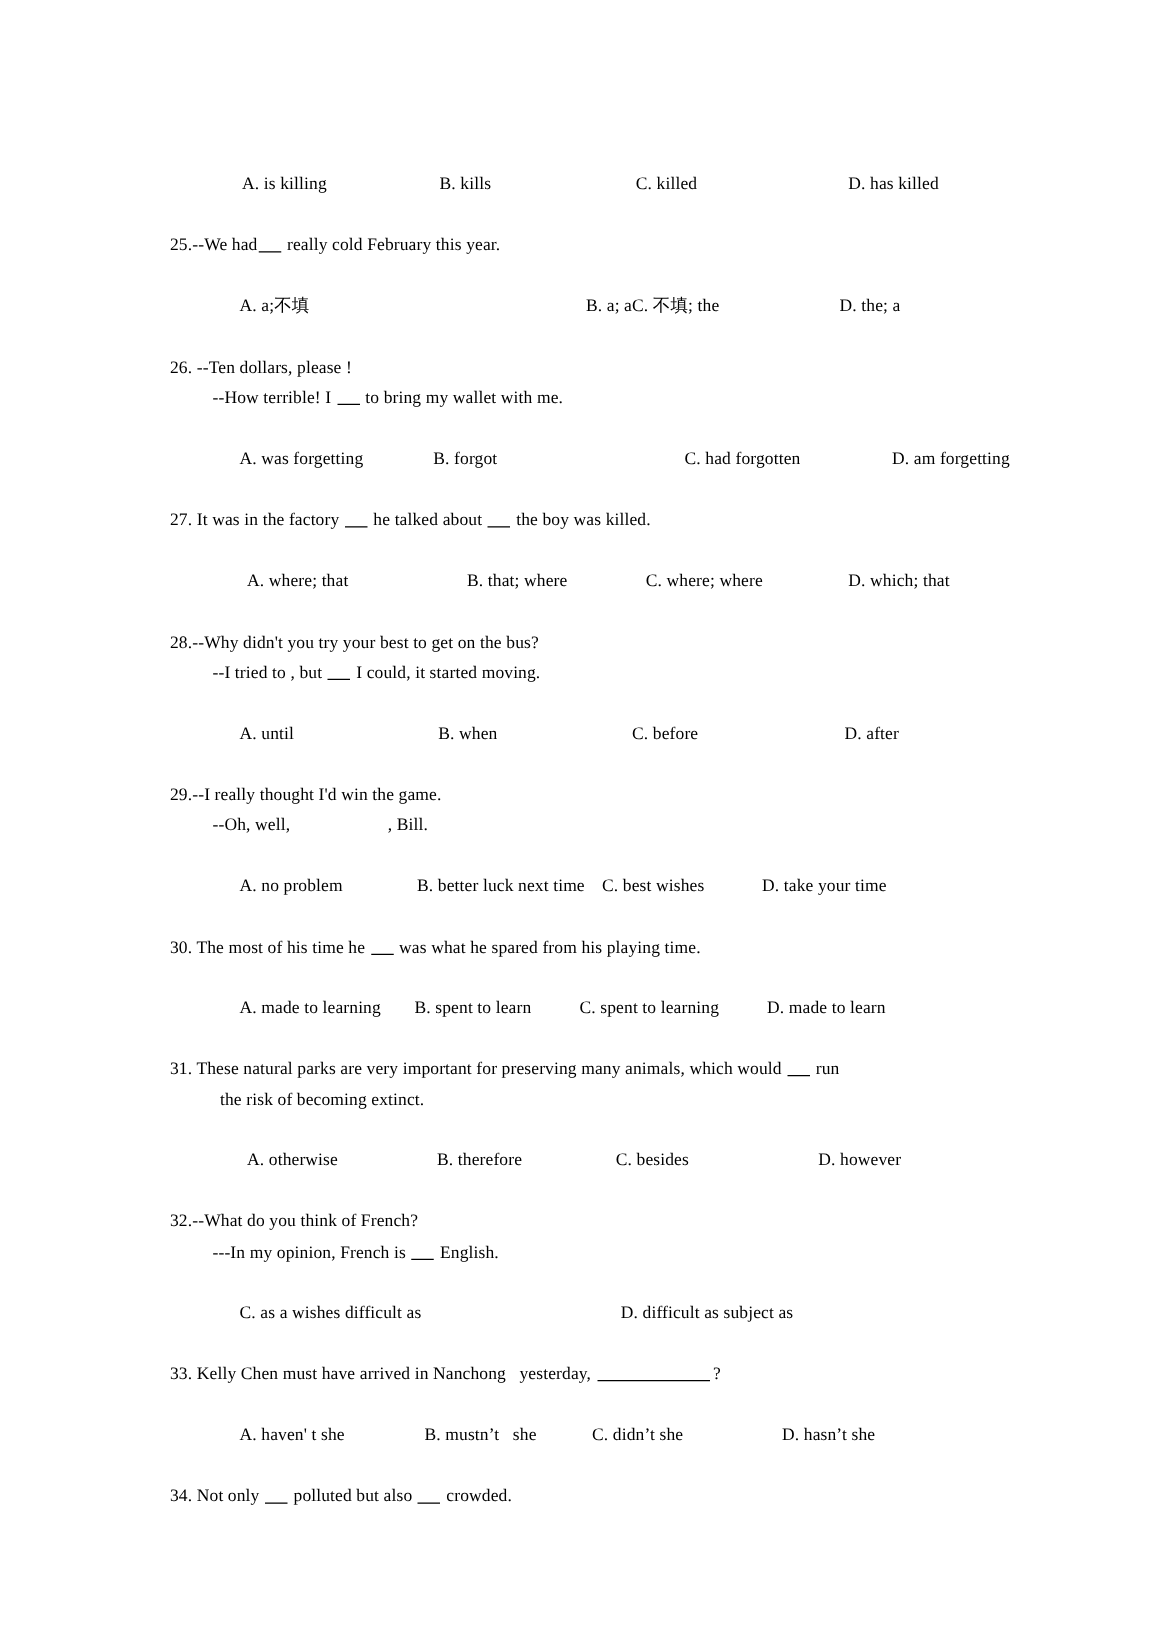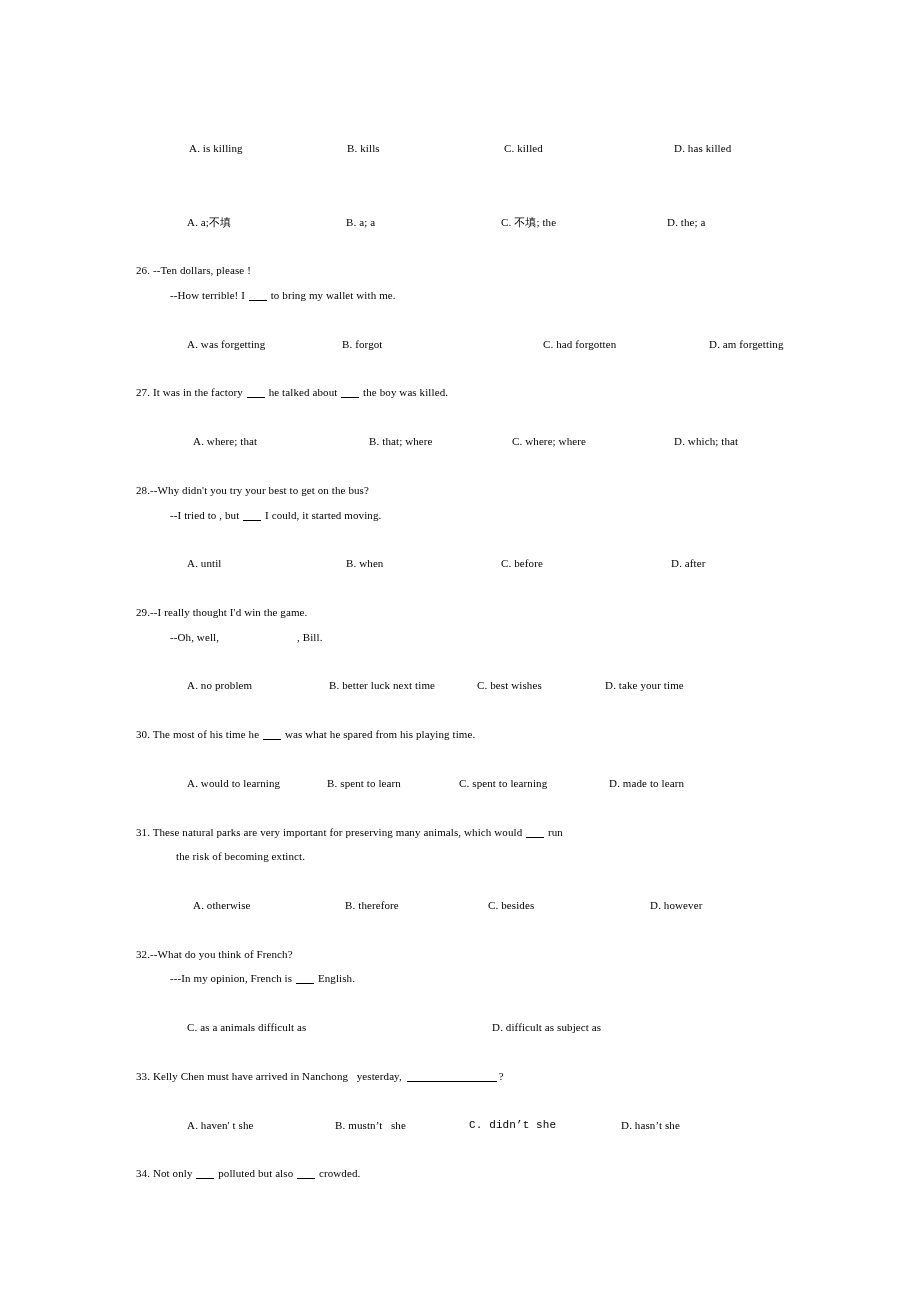--- a/index.html
+++ b/index.html
@@ -29,7 +29,7 @@
     width: 648px;
   }
   .line {
-    font-size: 11px;
+    font-size: 14px;
     line-height: 24.4px;
     white-space: pre;
     letter-spacing: 0.1px;

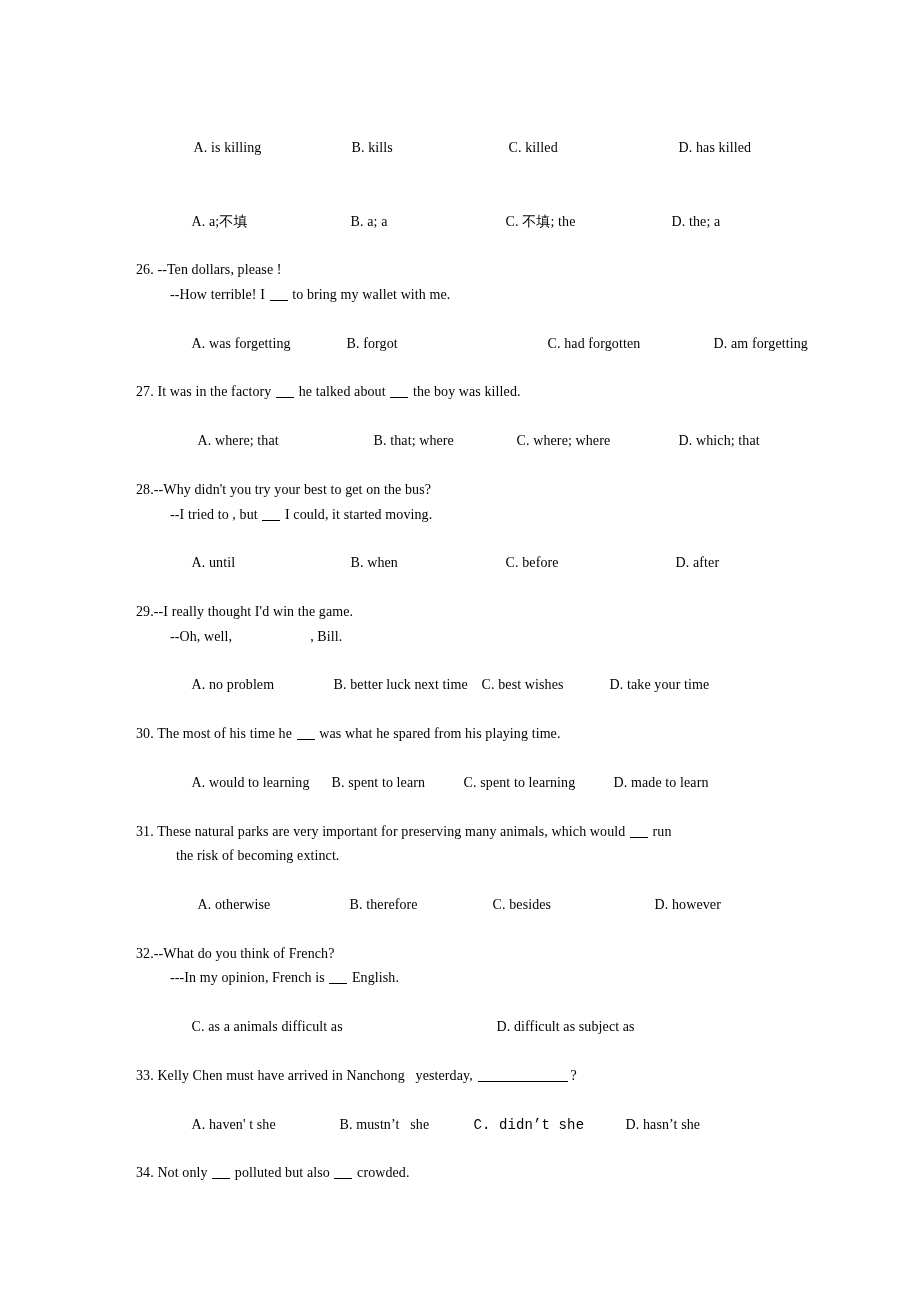--- a/index.html
+++ b/index.html
@@ -77,6 +77,7 @@
       <span class="opt" style="width:158px;padding-left:36px;">A. is killing</span><span class="opt" style="width:157px;">B. kills</span><span class="opt" style="width:170px;">C. killed</span><span class="opt">D. has killed</span>
     </div>
 
+    <div class="line"><span>25.--We had</span><span class="blank-short"></span> <span>really cold February this year.</span></div>
     <div class="line opts indent1">
       <span class="opt" style="width:159px;">A. a;不填</span><span class="opt" style="width:155px;">B. a; a</span><span class="opt" style="width:166px;">C. 不填; the</span><span class="opt">D. the; a</span>
     </div>

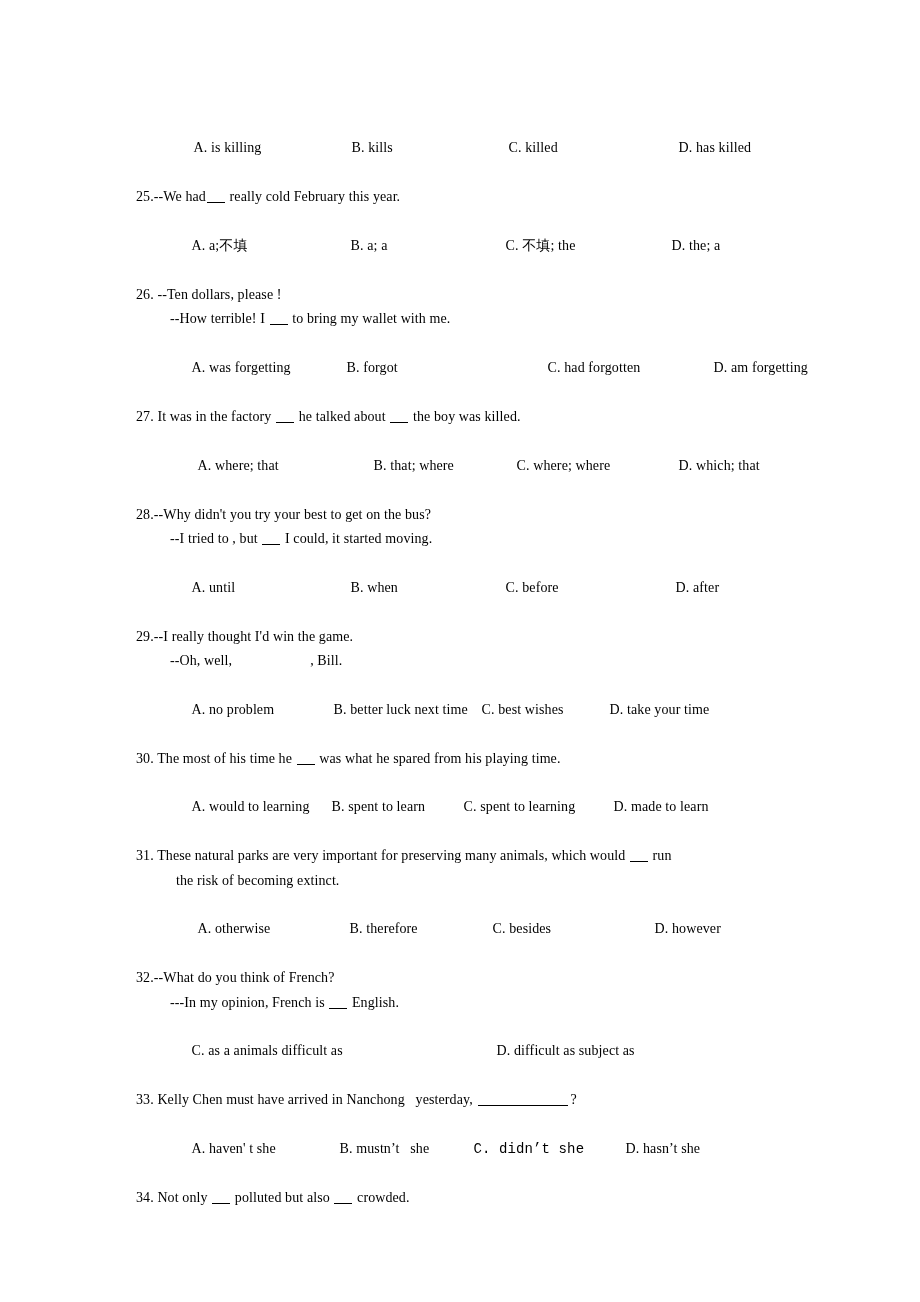--- a/index.html
+++ b/index.html
@@ -79,7 +79,7 @@
 
     <div class="line"><span>25.--We had</span><span class="blank-short"></span> <span>really cold February this year.</span></div>
     <div class="line opts indent1">
-      <span class="opt" style="width:159px;">A. a;不填</span><span class="opt" style="width:155px;">B. a; a</span><span class="opt" style="width:166px;">C. 不填; the</span><span class="opt">D. the; a</span>
+      <span class="opt" style="width:159px;">A. a;不填</span><span class="opt" style="width:155px;text-align:right;">B. a; a</span><span class="opt" style="width:166px;">C. 不填; the</span><span class="opt">D. the; a</span>
     </div>
 
     <div class="line">26. --Ten dollars, please !</div>

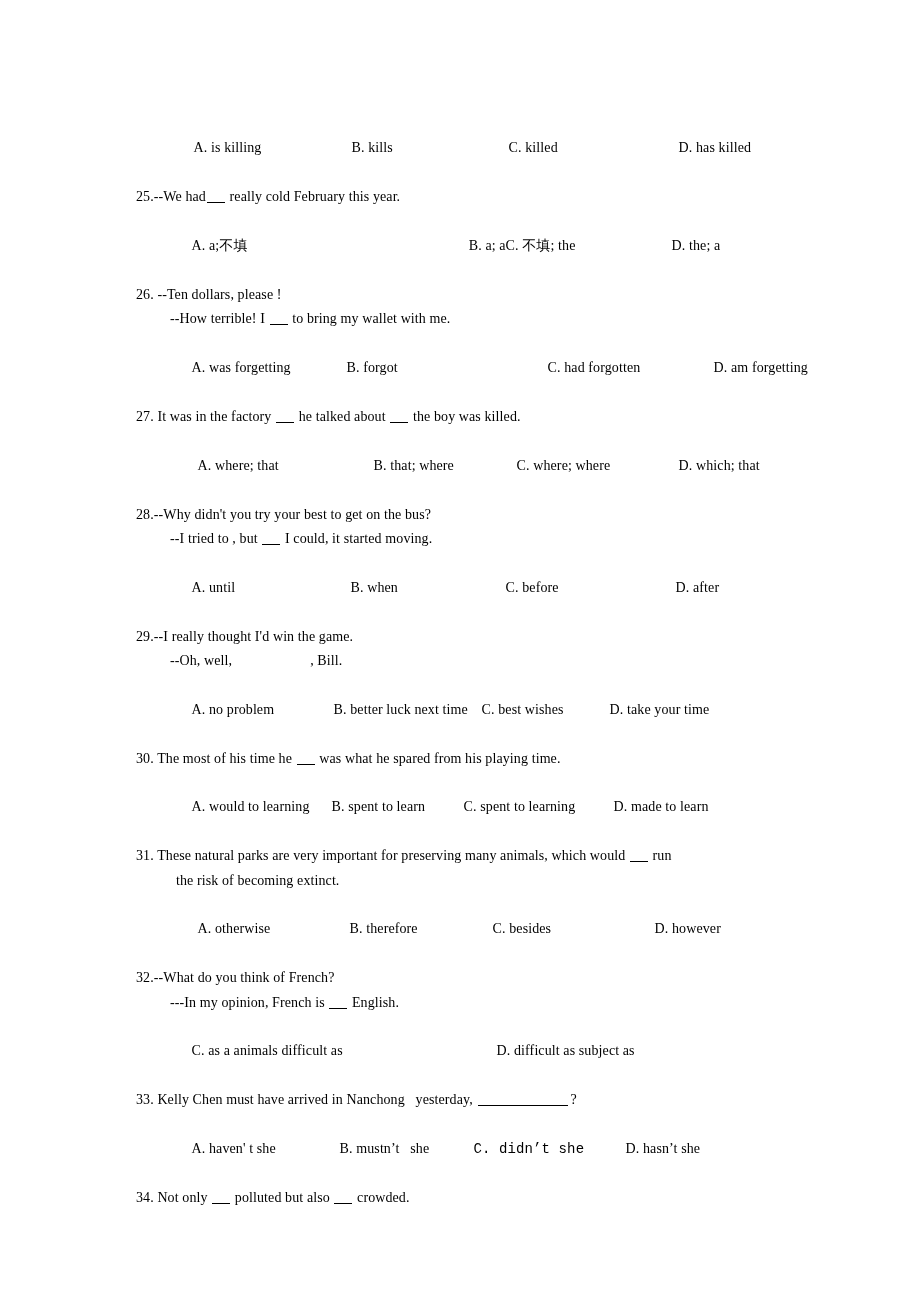--- a/index.html
+++ b/index.html
@@ -107,7 +107,7 @@
 
     <div class="line"><span>30. The most of his time he</span> <span class="blank-short"></span> <span>was what he spared from his playing time.</span></div>
     <div class="line opts indent1">
-      <span class="opt" style="width:140px;">A. would to learning</span><span class="opt" style="width:132px;">B. spent to learn</span><span class="opt" style="width:150px;">C. spent to learning</span><span class="opt">D. made to learn</span>
+      <span class="opt" style="width:140px;">A. made to learning</span><span class="opt" style="width:132px;">B. spent to learn</span><span class="opt" style="width:150px;">C. spent to learning</span><span class="opt">D. made to learn</span>
     </div>
 
     <div class="line"><span>31. These natural parks are very important for preserving many animals, which would</span> <span class="blank-short"></span> <span>run</span></div>

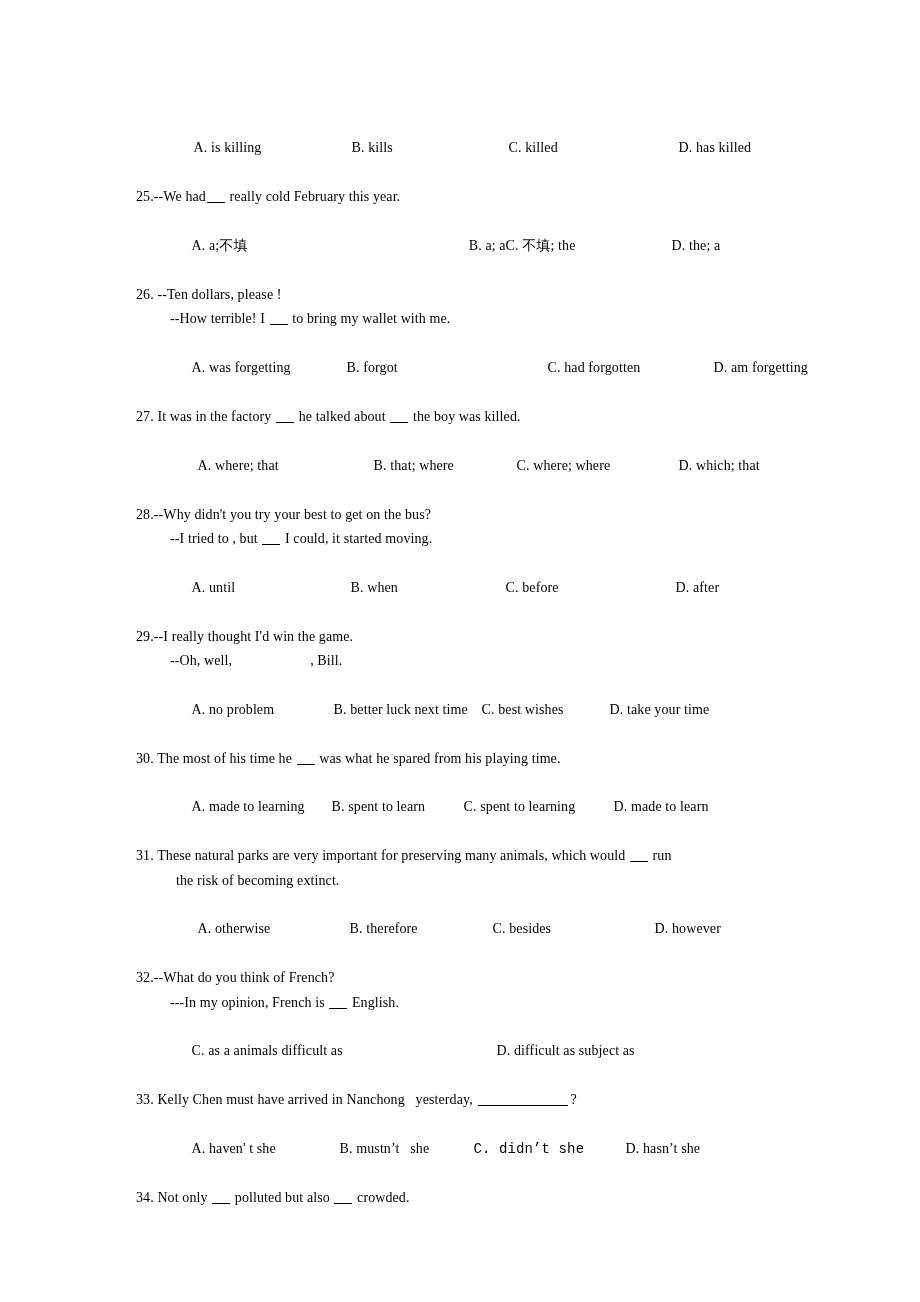--- a/index.html
+++ b/index.html
@@ -119,7 +119,7 @@
     <div class="line">32.--What do you think of French?</div>
     <div class="line indent1"><span>---In my opinion, French is</span> <span class="blank-short"></span> <span>English.</span></div>
     <div class="line opts indent1">
-      <span class="opt" style="width:305px;">C. as a animals difficult as</span><span class="opt">D. difficult as subject as</span>
+      <span class="opt" style="width:305px;">C. as a wishes difficult as</span><span class="opt">D. difficult as subject as</span>
     </div>
 
     <div class="line"><span>33. Kelly Chen must have arrived in Nanchong   yesterday,</span> <span class="blank-long"></span><span>?</span></div>

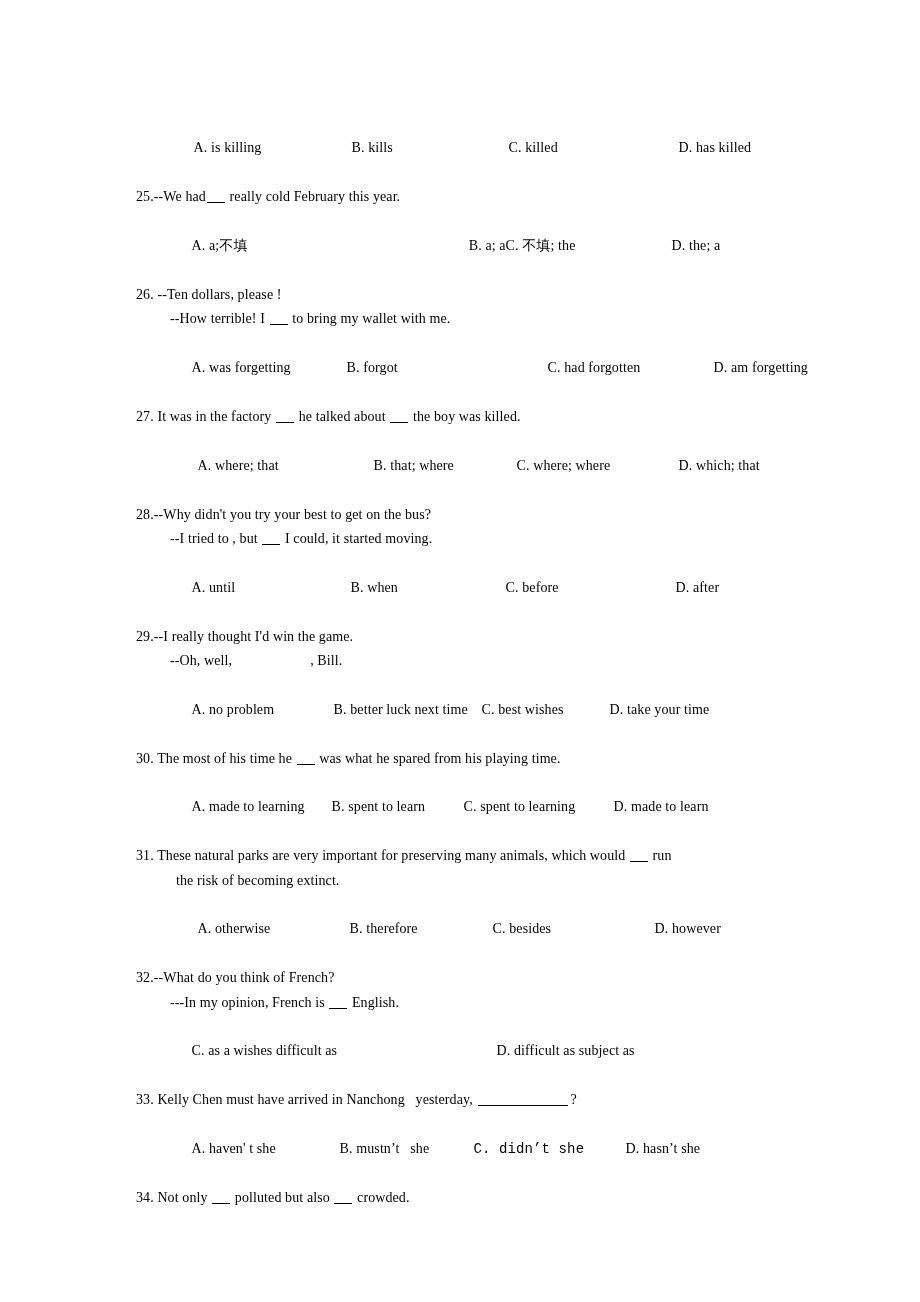--- a/index.html
+++ b/index.html
@@ -124,7 +124,7 @@
 
     <div class="line"><span>33. Kelly Chen must have arrived in Nanchong   yesterday,</span> <span class="blank-long"></span><span>?</span></div>
     <div class="line opts indent1">
-      <span class="opt" style="width:148px;">A. haven' t she</span><span class="opt" style="width:134px;">B. mustn’t   she</span><span class="opt" style="width:152px;font-family:Liberation Mono, monospace;">C. didn’t she</span><span class="opt">D. hasn’t she</span>
+      <span class="opt" style="width:148px;">A. haven' t she</span><span class="opt" style="width:134px;">B. mustn’t   she</span><span class="opt" style="width:152px;">C. didn’t she</span><span class="opt">D. hasn’t she</span>
     </div>
 
     <div class="line"><span>34. Not only</span> <span class="blank-short"></span> <span>polluted but also</span> <span class="blank-short"></span> <span>crowded.</span></div>

